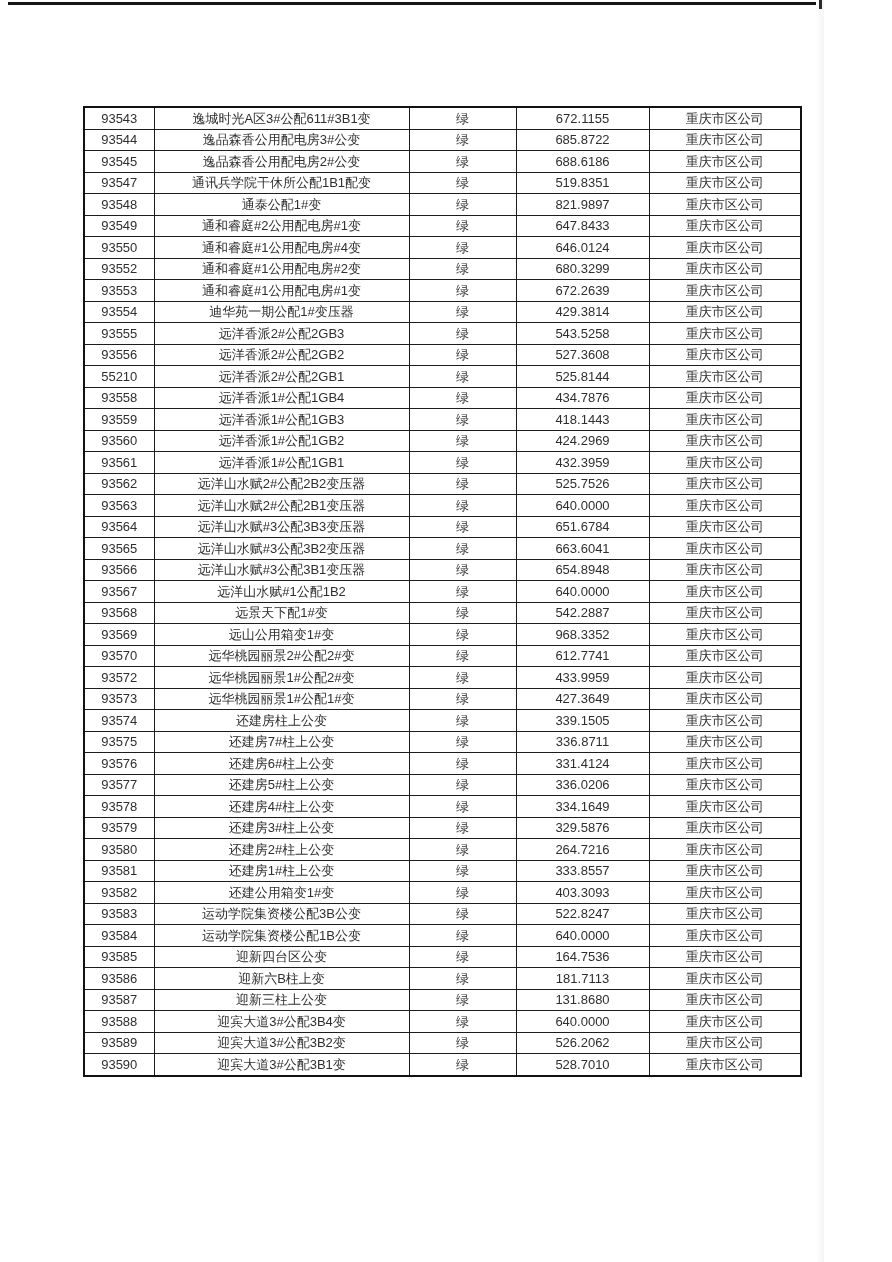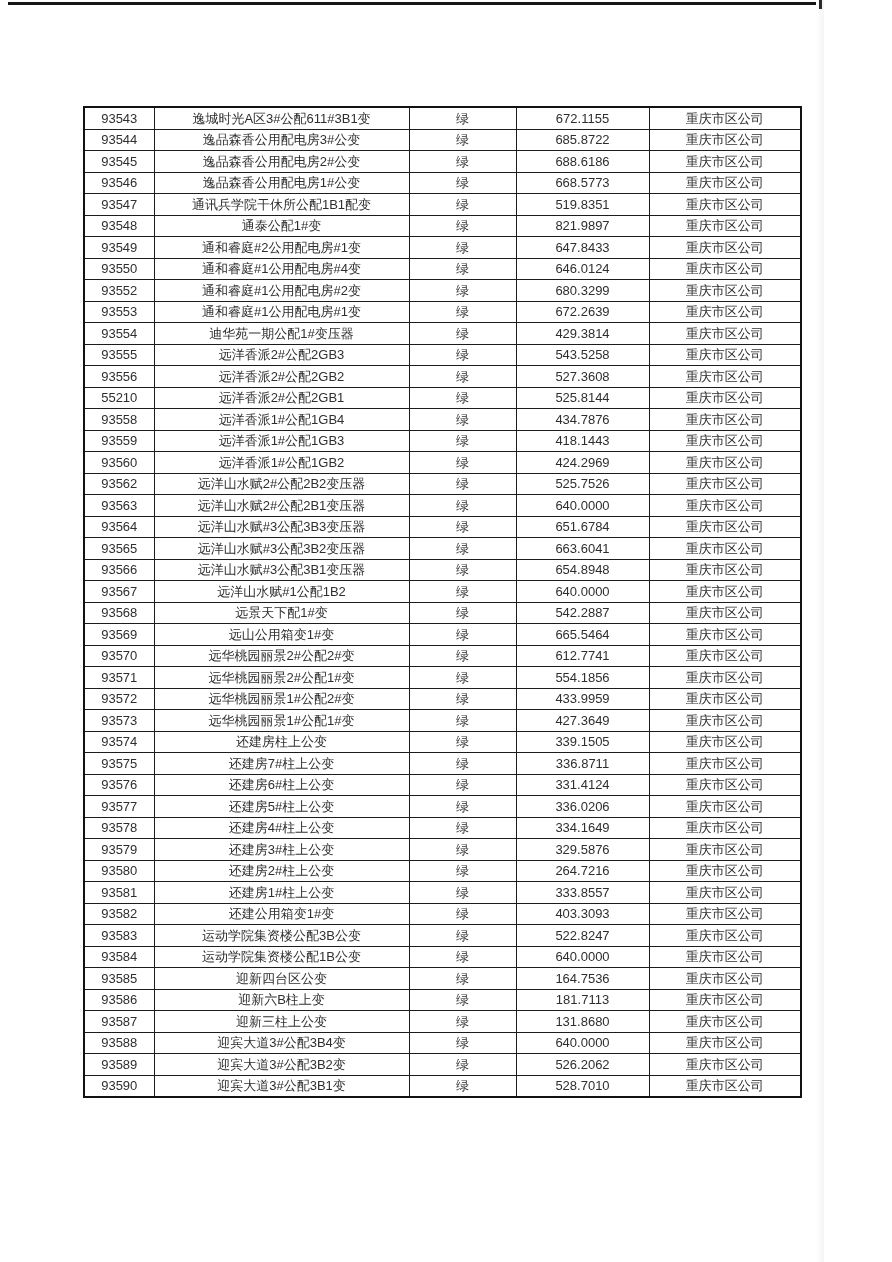--- a/index.html
+++ b/index.html
@@ -107,13 +107,6 @@
           <td>重庆市区公司</td>
         </tr>
         <tr>
-          <td>93546</td>
-          <td>逸品森香公用配电房1#公变</td>
-          <td>绿</td>
-          <td>668.5773</td>
-          <td>重庆市区公司</td>
-        </tr>
-        <tr>
           <td>93547</td>
           <td>通讯兵学院干休所公配1B1配变</td>
           <td>绿</td>

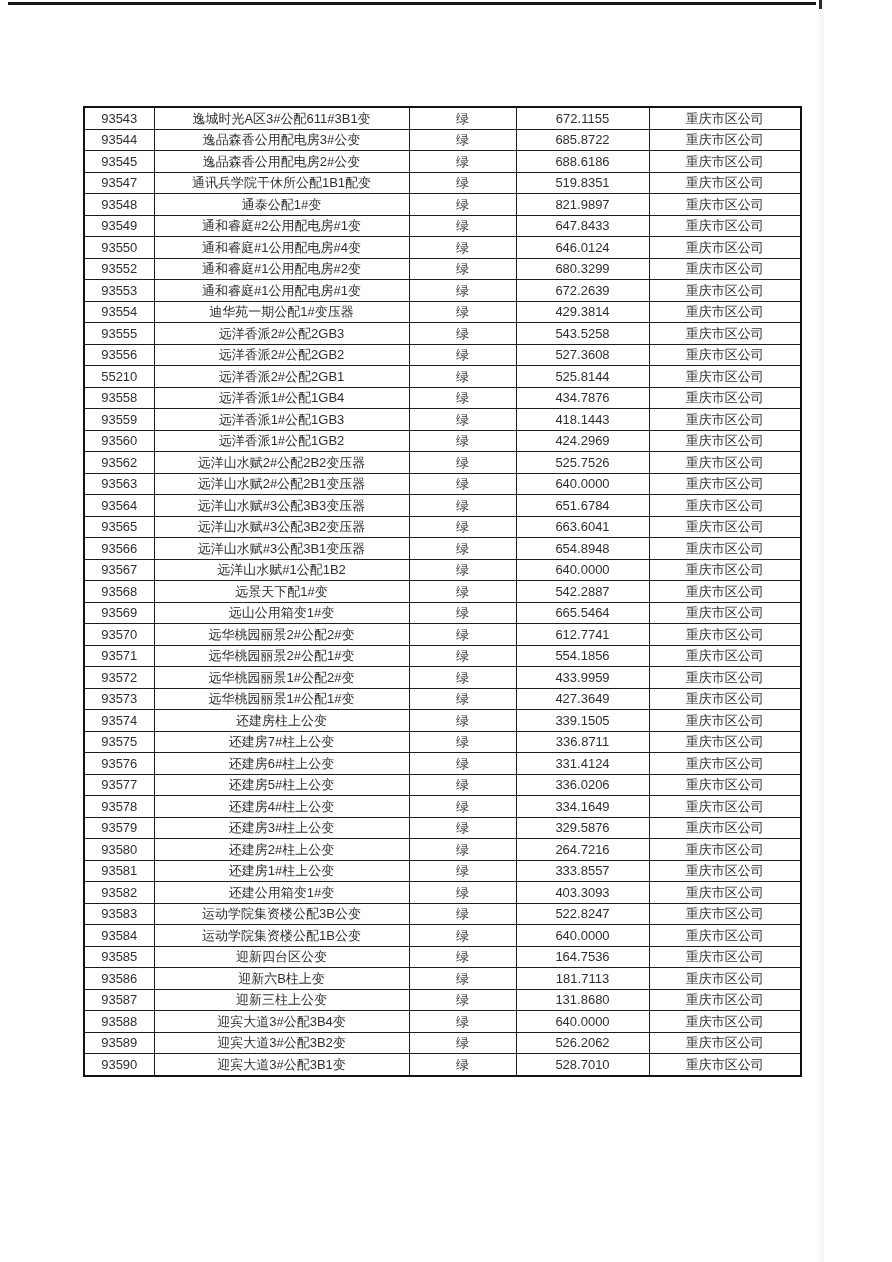--- a/index.html
+++ b/index.html
@@ -198,6 +198,13 @@
           <td>重庆市区公司</td>
         </tr>
         <tr>
+          <td>93561</td>
+          <td>远洋香派1#公配1GB1</td>
+          <td>绿</td>
+          <td>432.3959</td>
+          <td>重庆市区公司</td>
+        </tr>
+        <tr>
           <td>93562</td>
           <td>远洋山水赋2#公配2B2变压器</td>
           <td>绿</td>

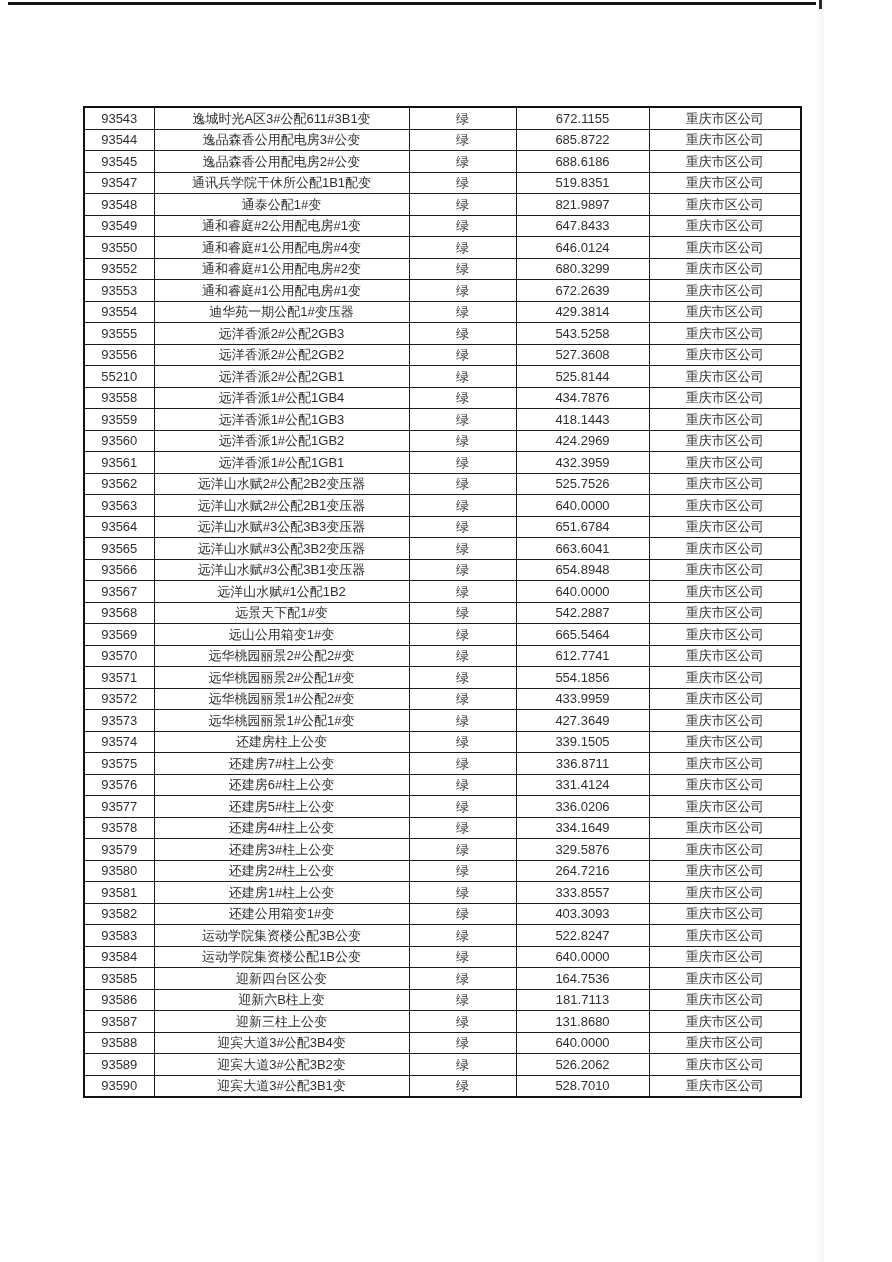--- a/index.html
+++ b/index.html
@@ -257,7 +257,7 @@
           <td>93569</td>
           <td>远山公用箱变1#变</td>
           <td>绿</td>
-          <td>665.5464</td>
+          <td>968.3352</td>
           <td>重庆市区公司</td>
         </tr>
         <tr>

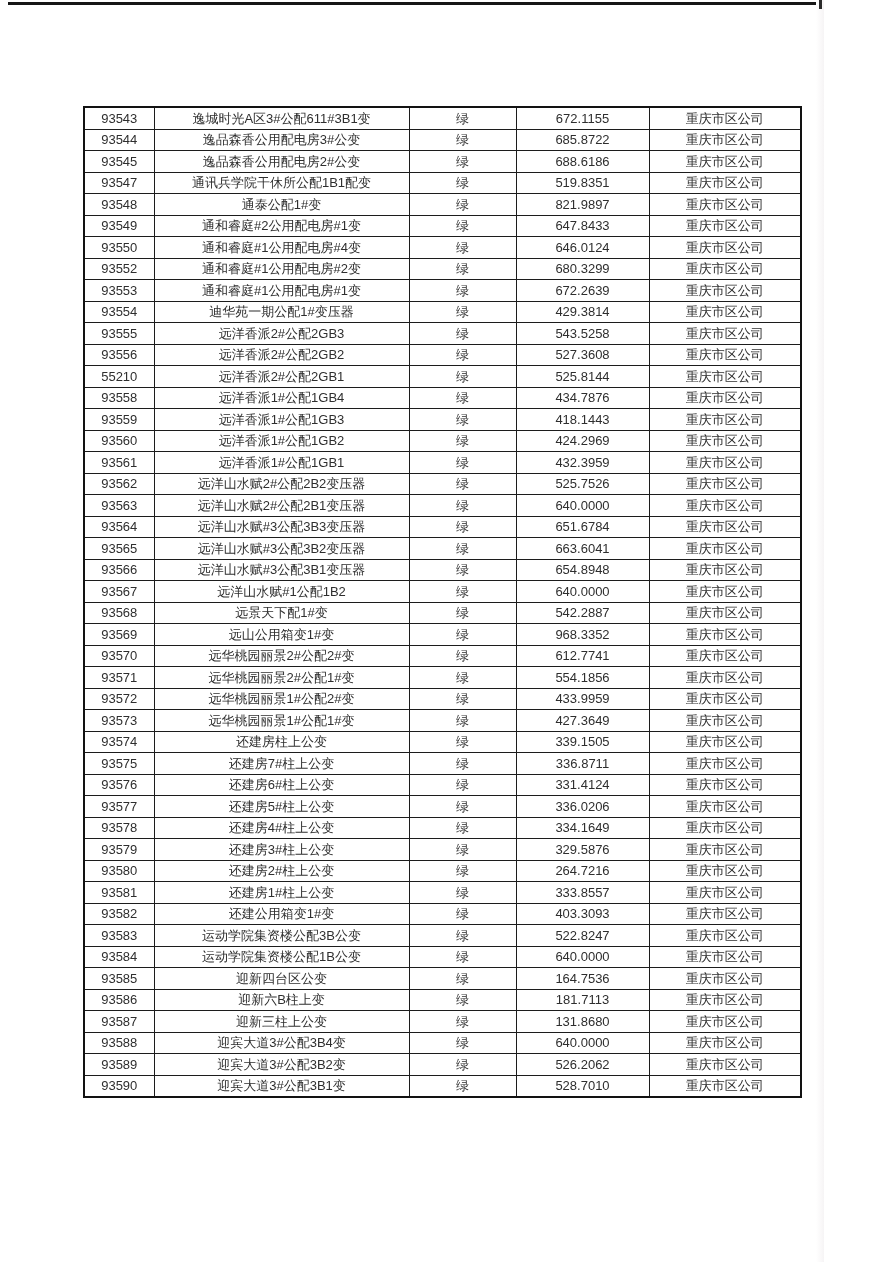--- a/index.html
+++ b/index.html
@@ -268,13 +268,6 @@
           <td>重庆市区公司</td>
         </tr>
         <tr>
-          <td>93571</td>
-          <td>远华桃园丽景2#公配1#变</td>
-          <td>绿</td>
-          <td>554.1856</td>
-          <td>重庆市区公司</td>
-        </tr>
-        <tr>
           <td>93572</td>
           <td>远华桃园丽景1#公配2#变</td>
           <td>绿</td>

